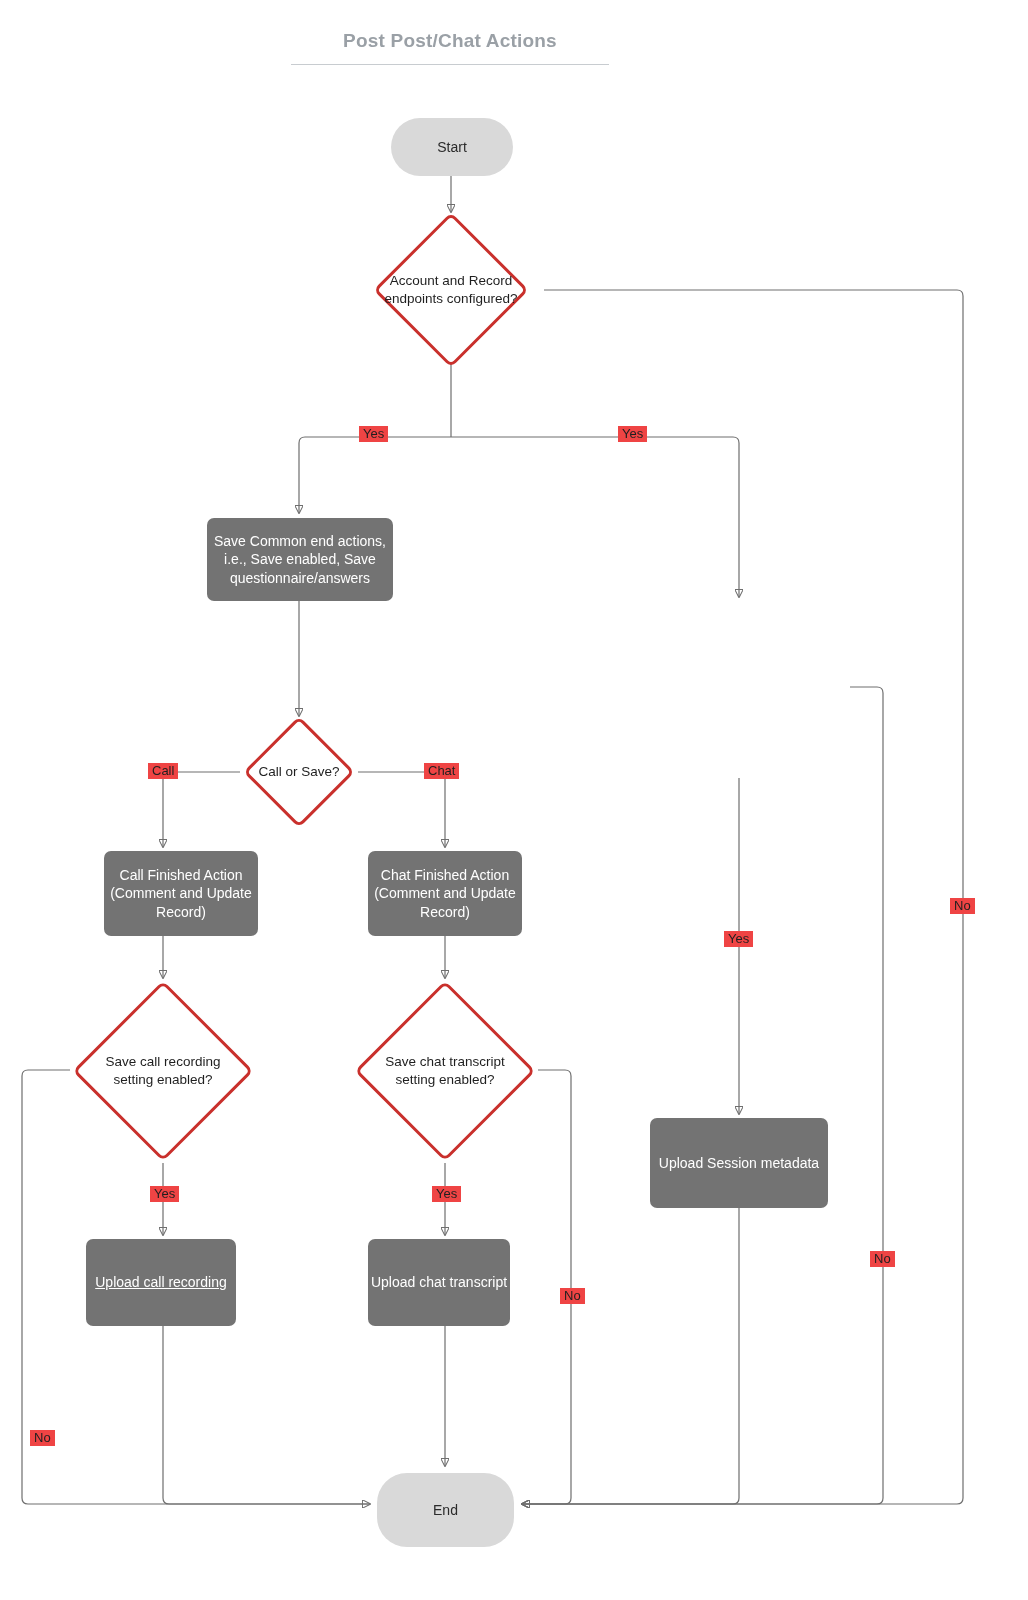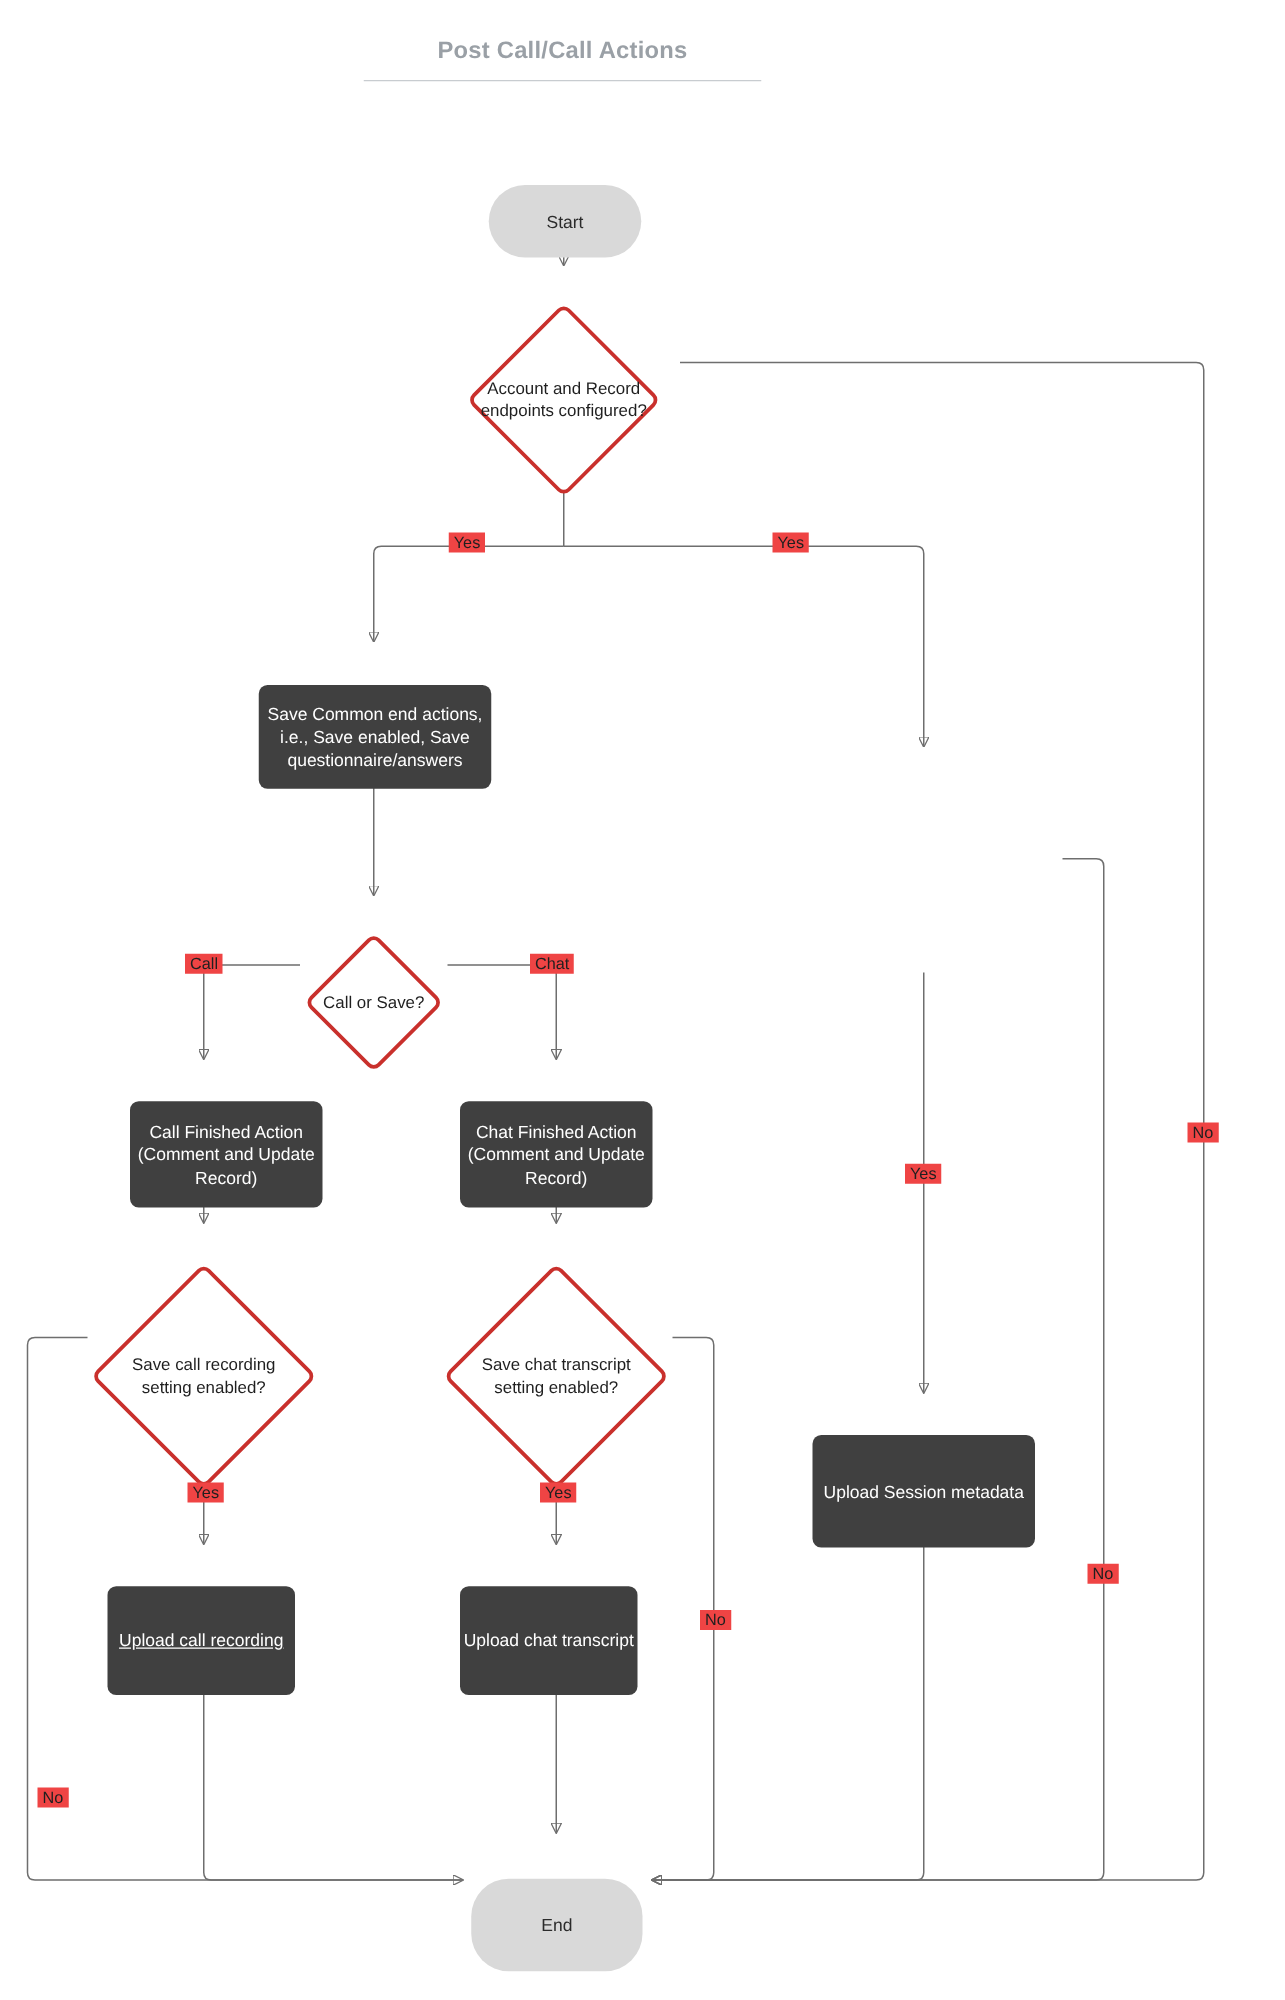--- a/index.html
+++ b/index.html
@@ -76,7 +76,7 @@
 
 <div id="stage">
 
-  <div class="title">Post Call/Call Actions</div>
+  <div class="title">Post Post/Chat Actions</div>
   <div class="title-rule"></div>
 
   <svg class="edges" viewBox="0 0 1028 1600">

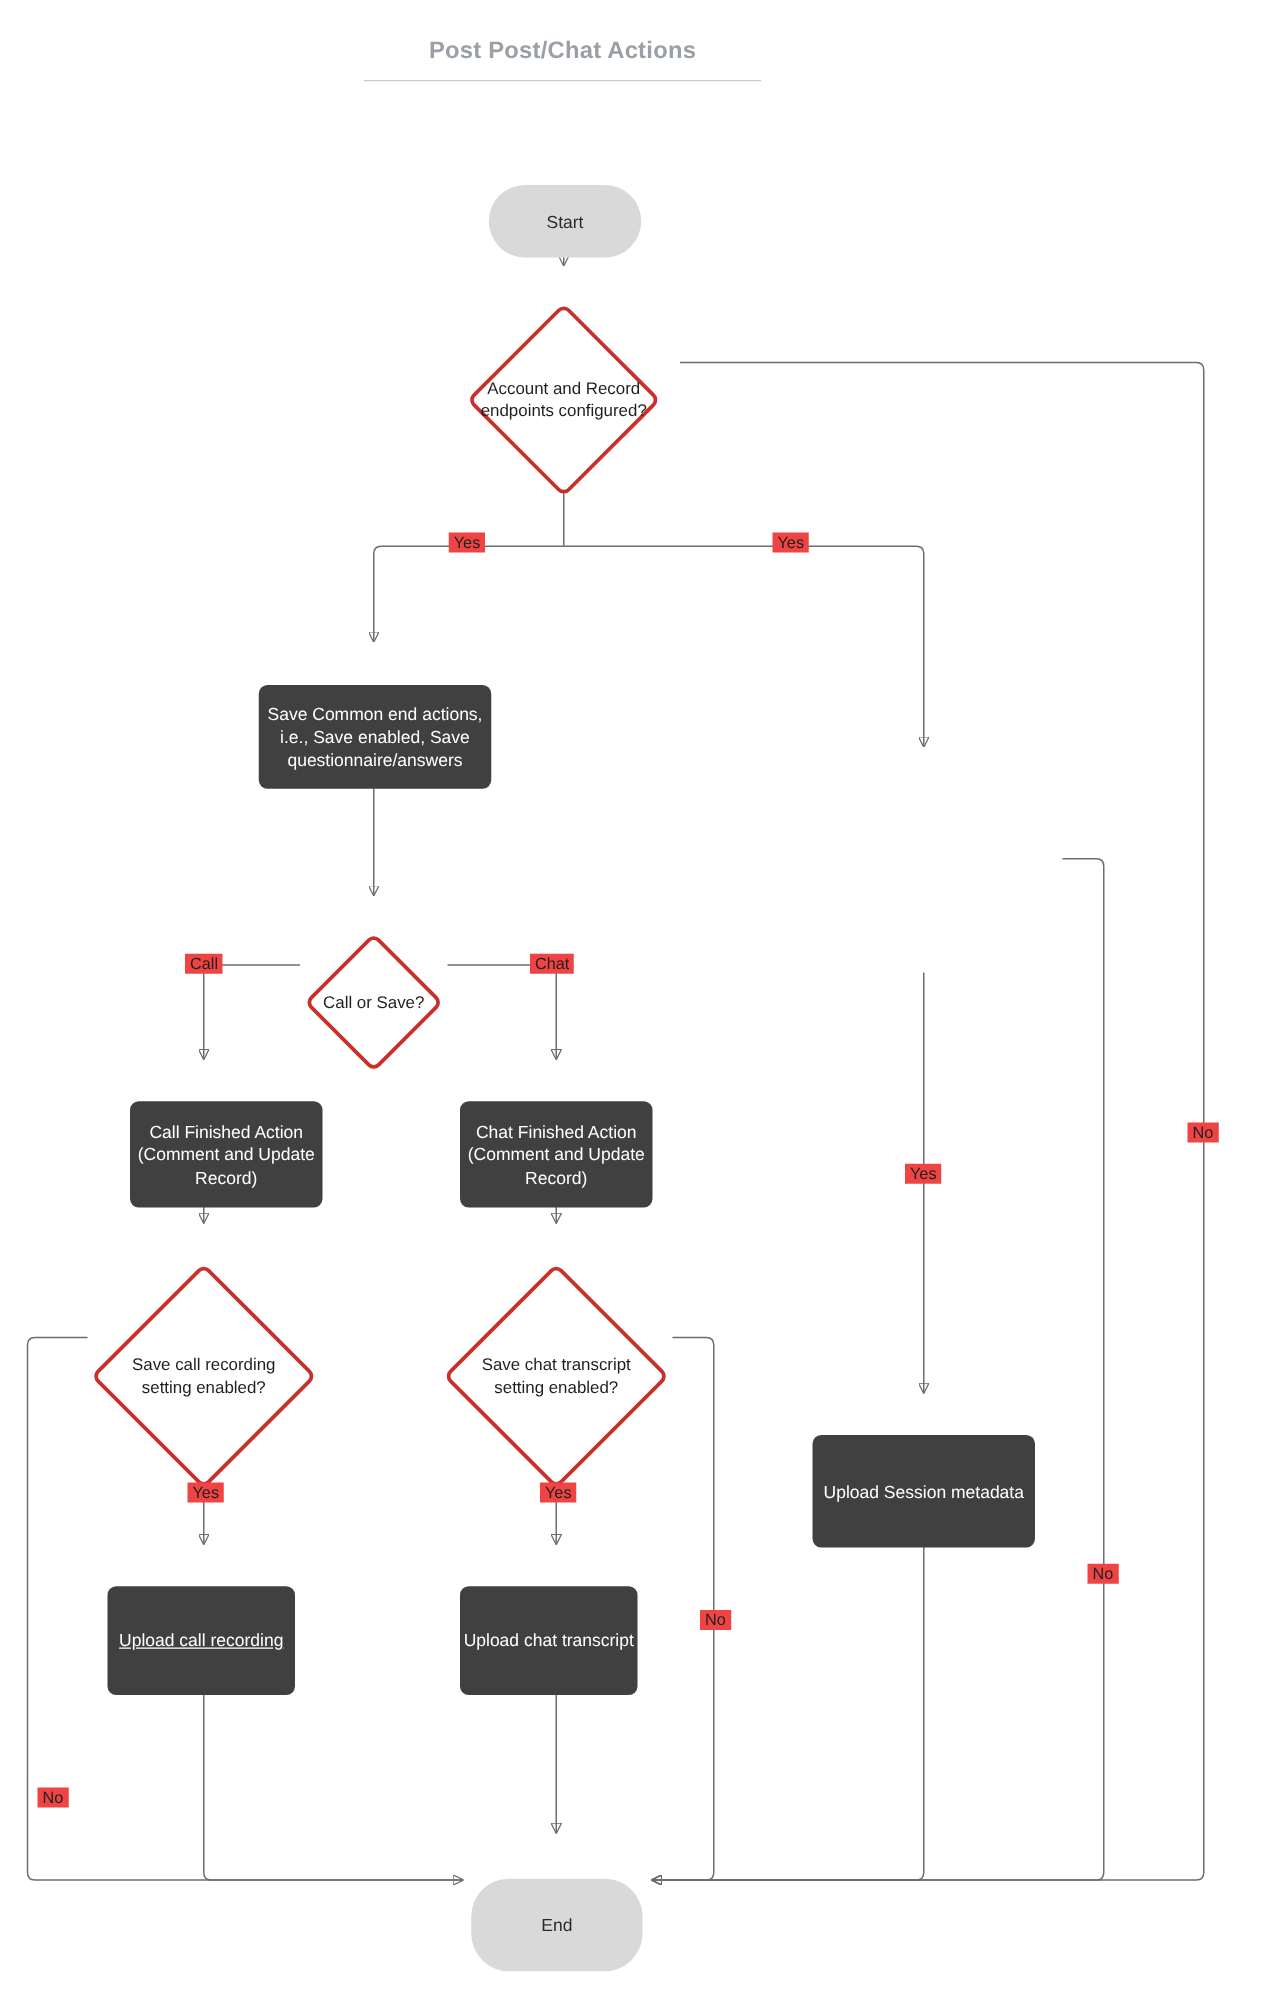--- a/index.html
+++ b/index.html
@@ -26,7 +26,7 @@
   svg.edges path,svg.edges line{fill:none;stroke:#6e6e6e;stroke-width:1.2;}
 
   
-  .node{position:absolute;box-sizing:border-box;margin-top:30px;}
+  .node{position:absolute;box-sizing:border-box;}
 
   .terminal{
     background:#d9d9d9;

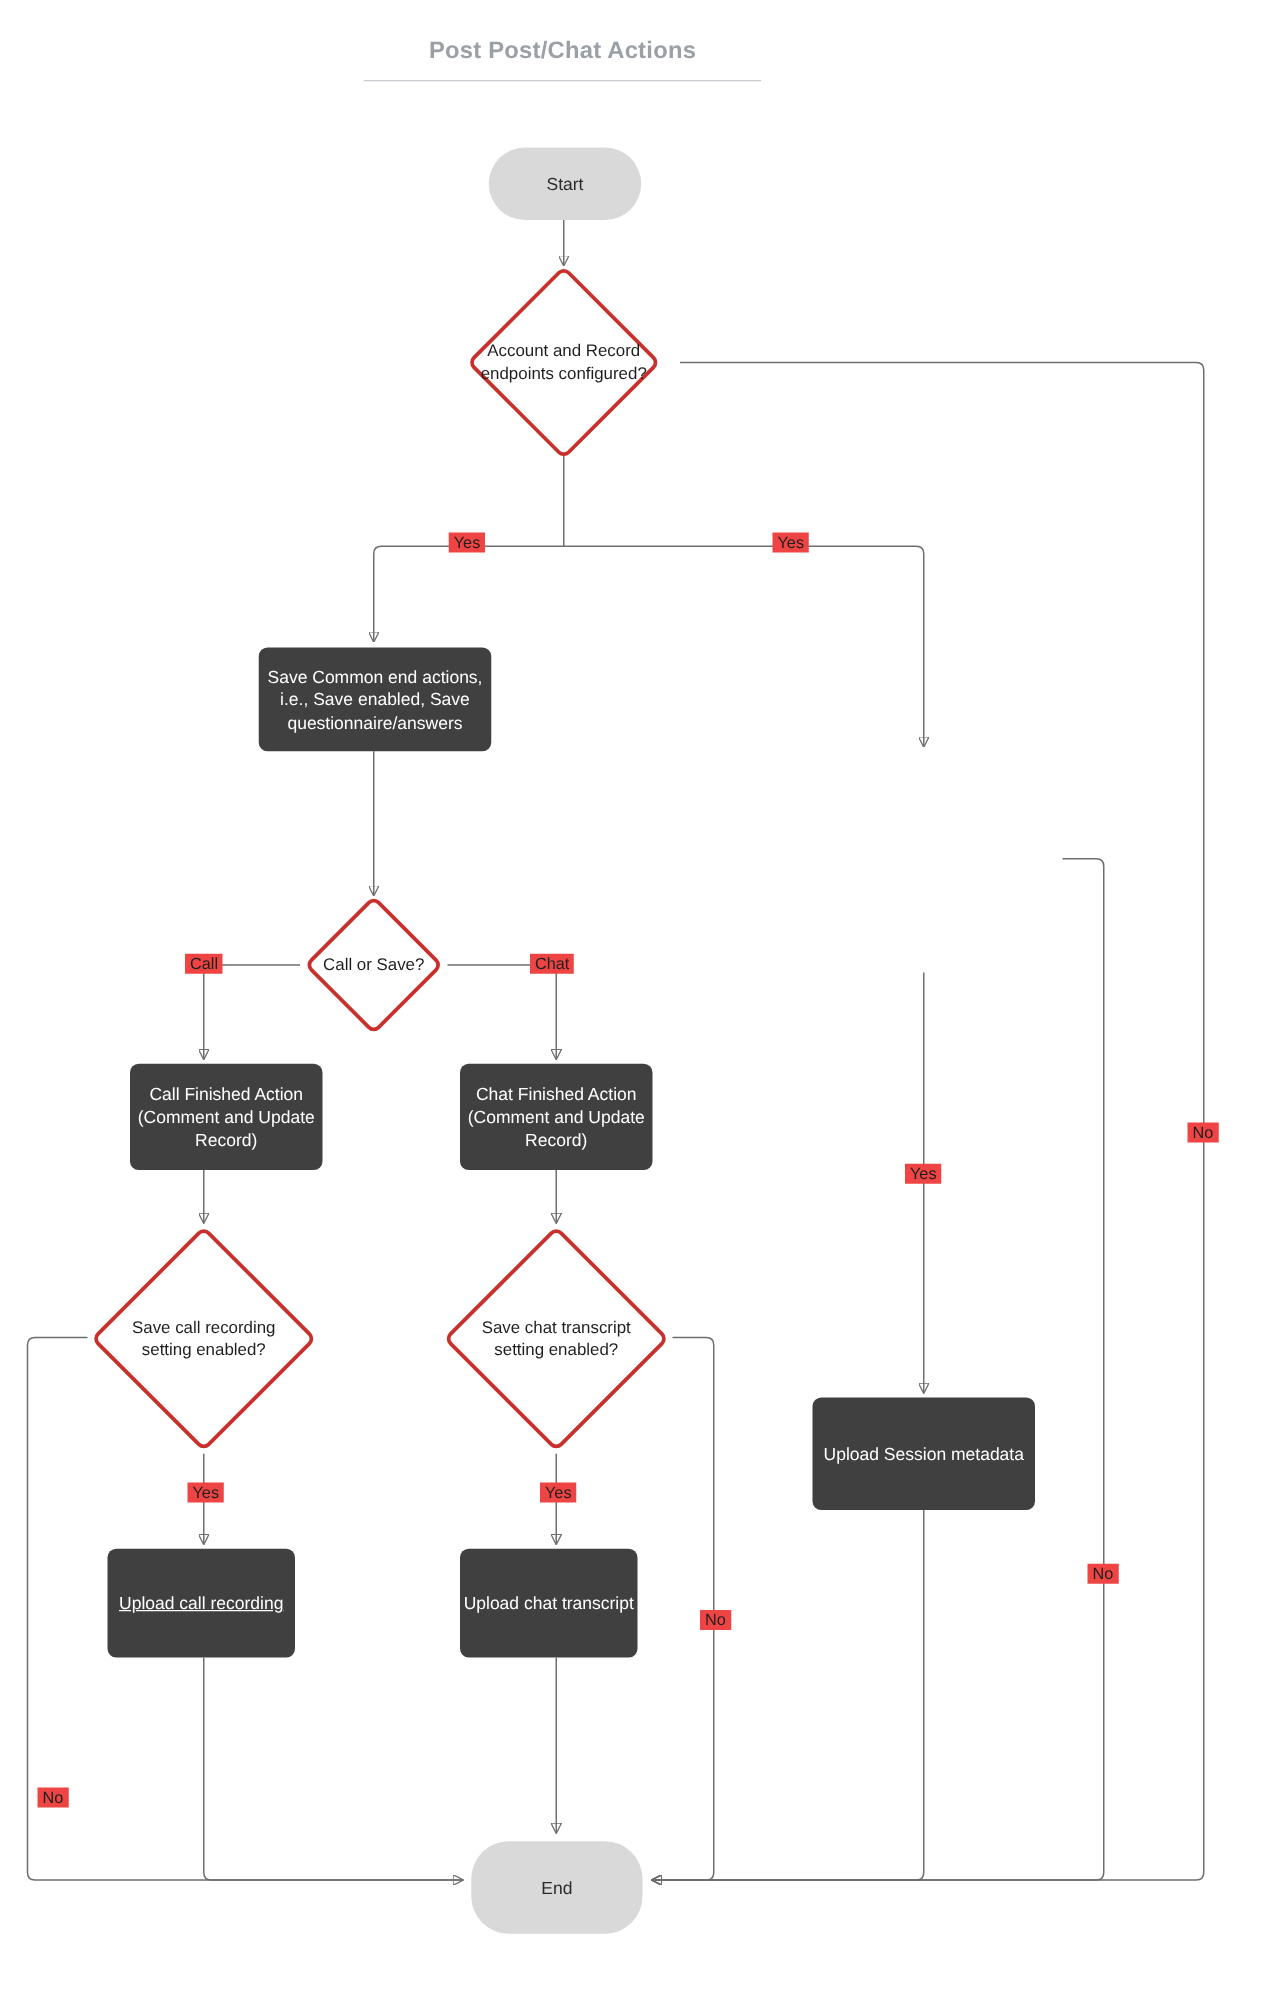--- a/index.html
+++ b/index.html
@@ -36,7 +36,7 @@
   }
 
   .process{
-    background:#404040;
+    background:#737373;
     border-radius:7px;
     display:flex;align-items:center;justify-content:center;
     color:#ffffff;font-size:14px;line-height:1.32;text-align:center;

